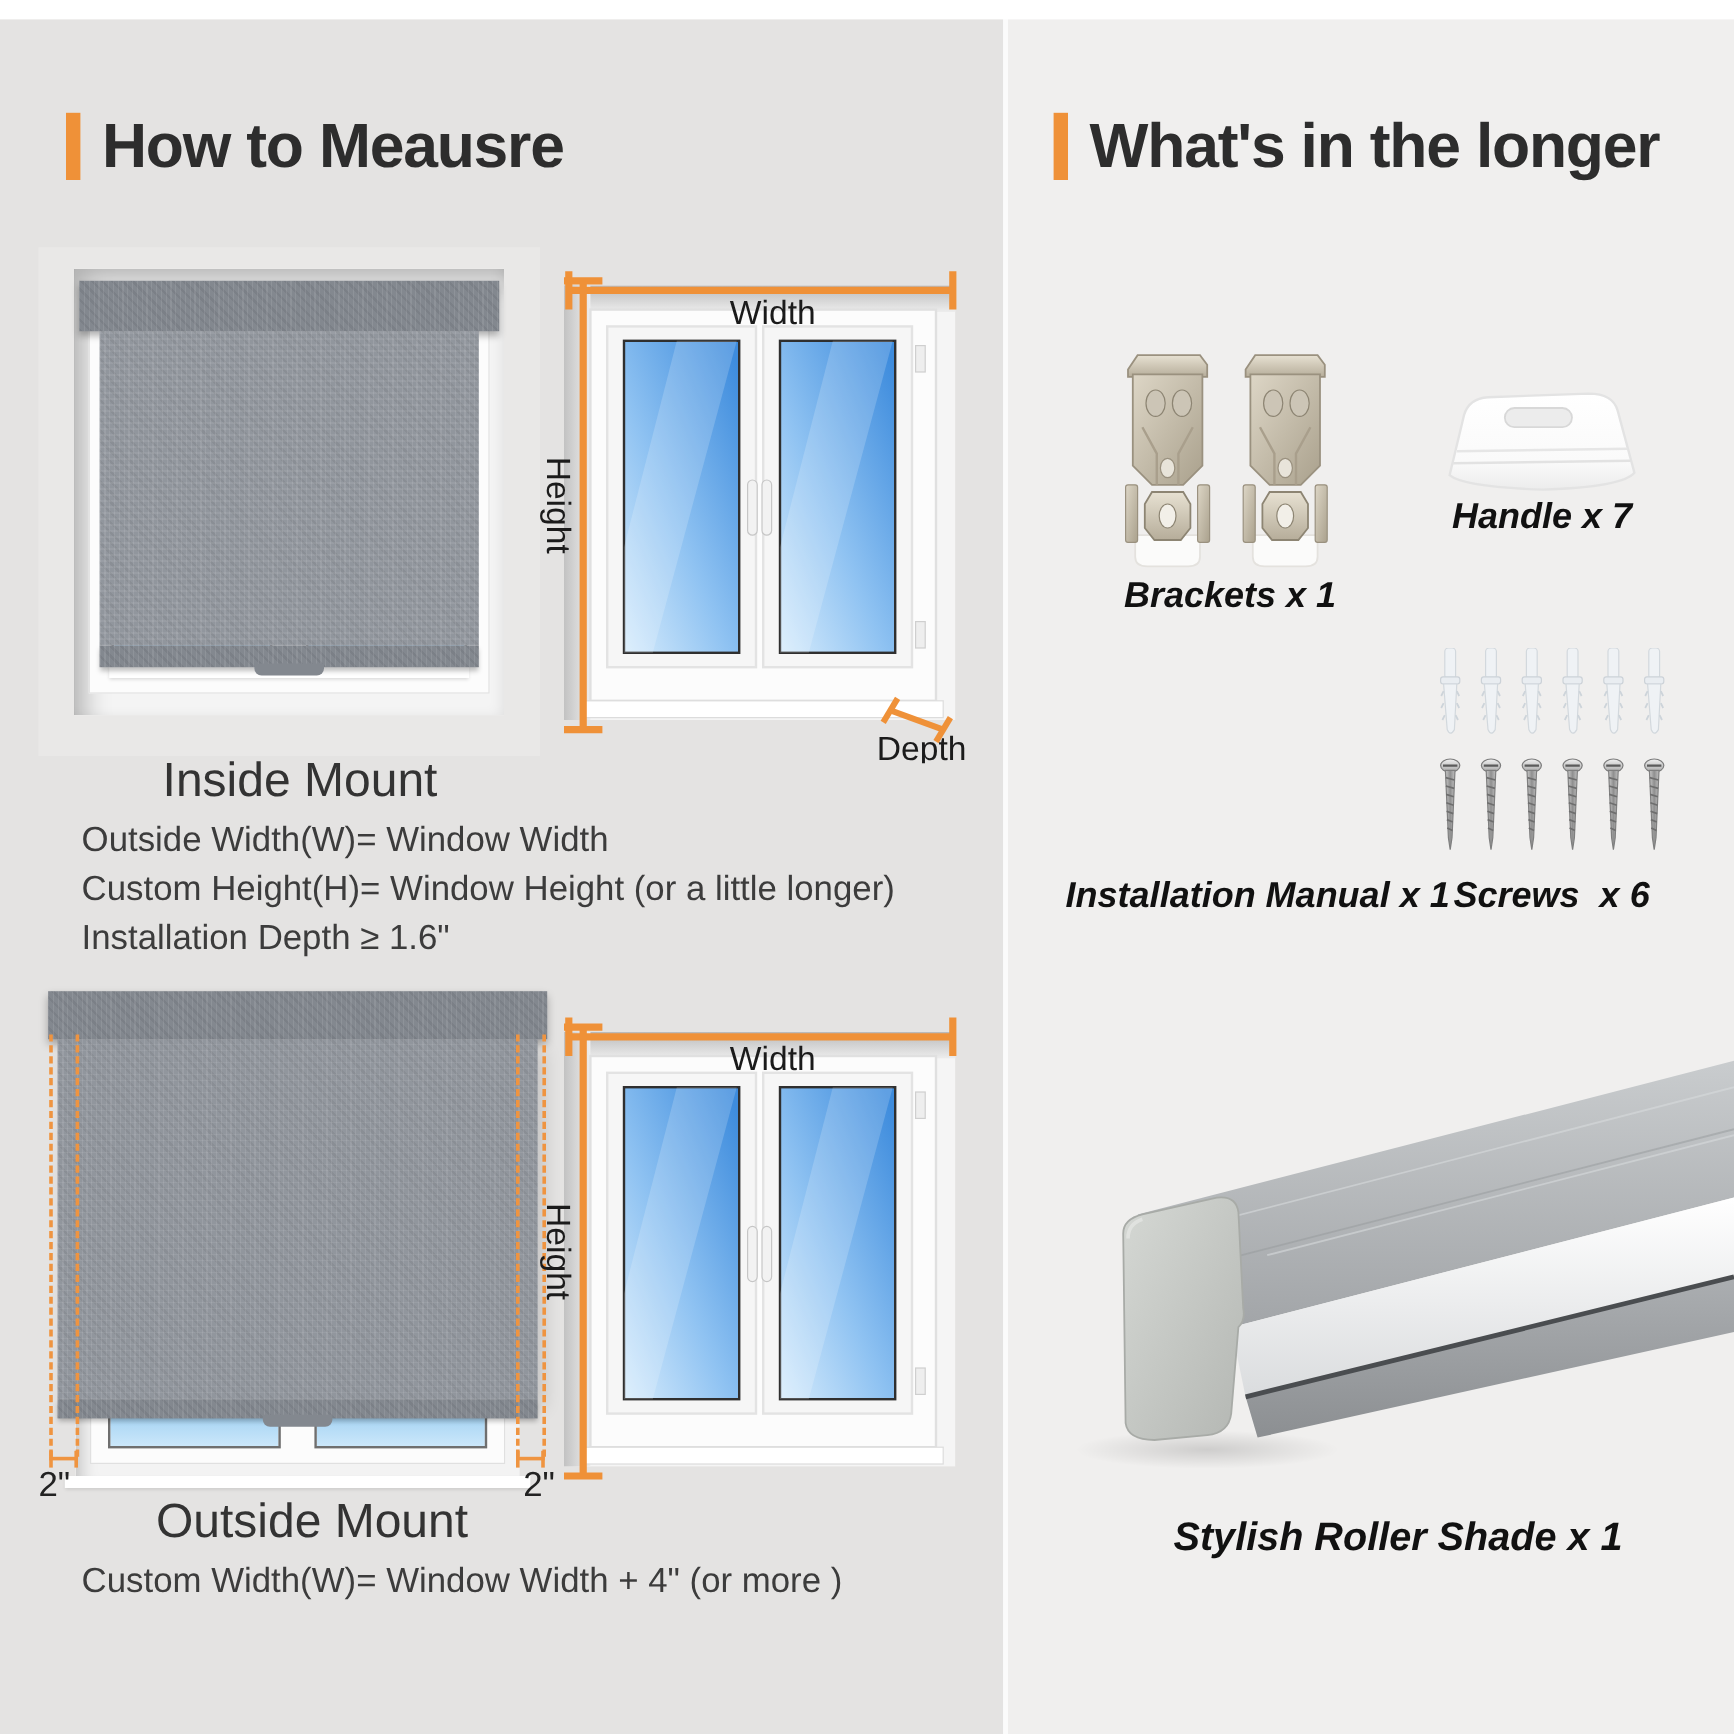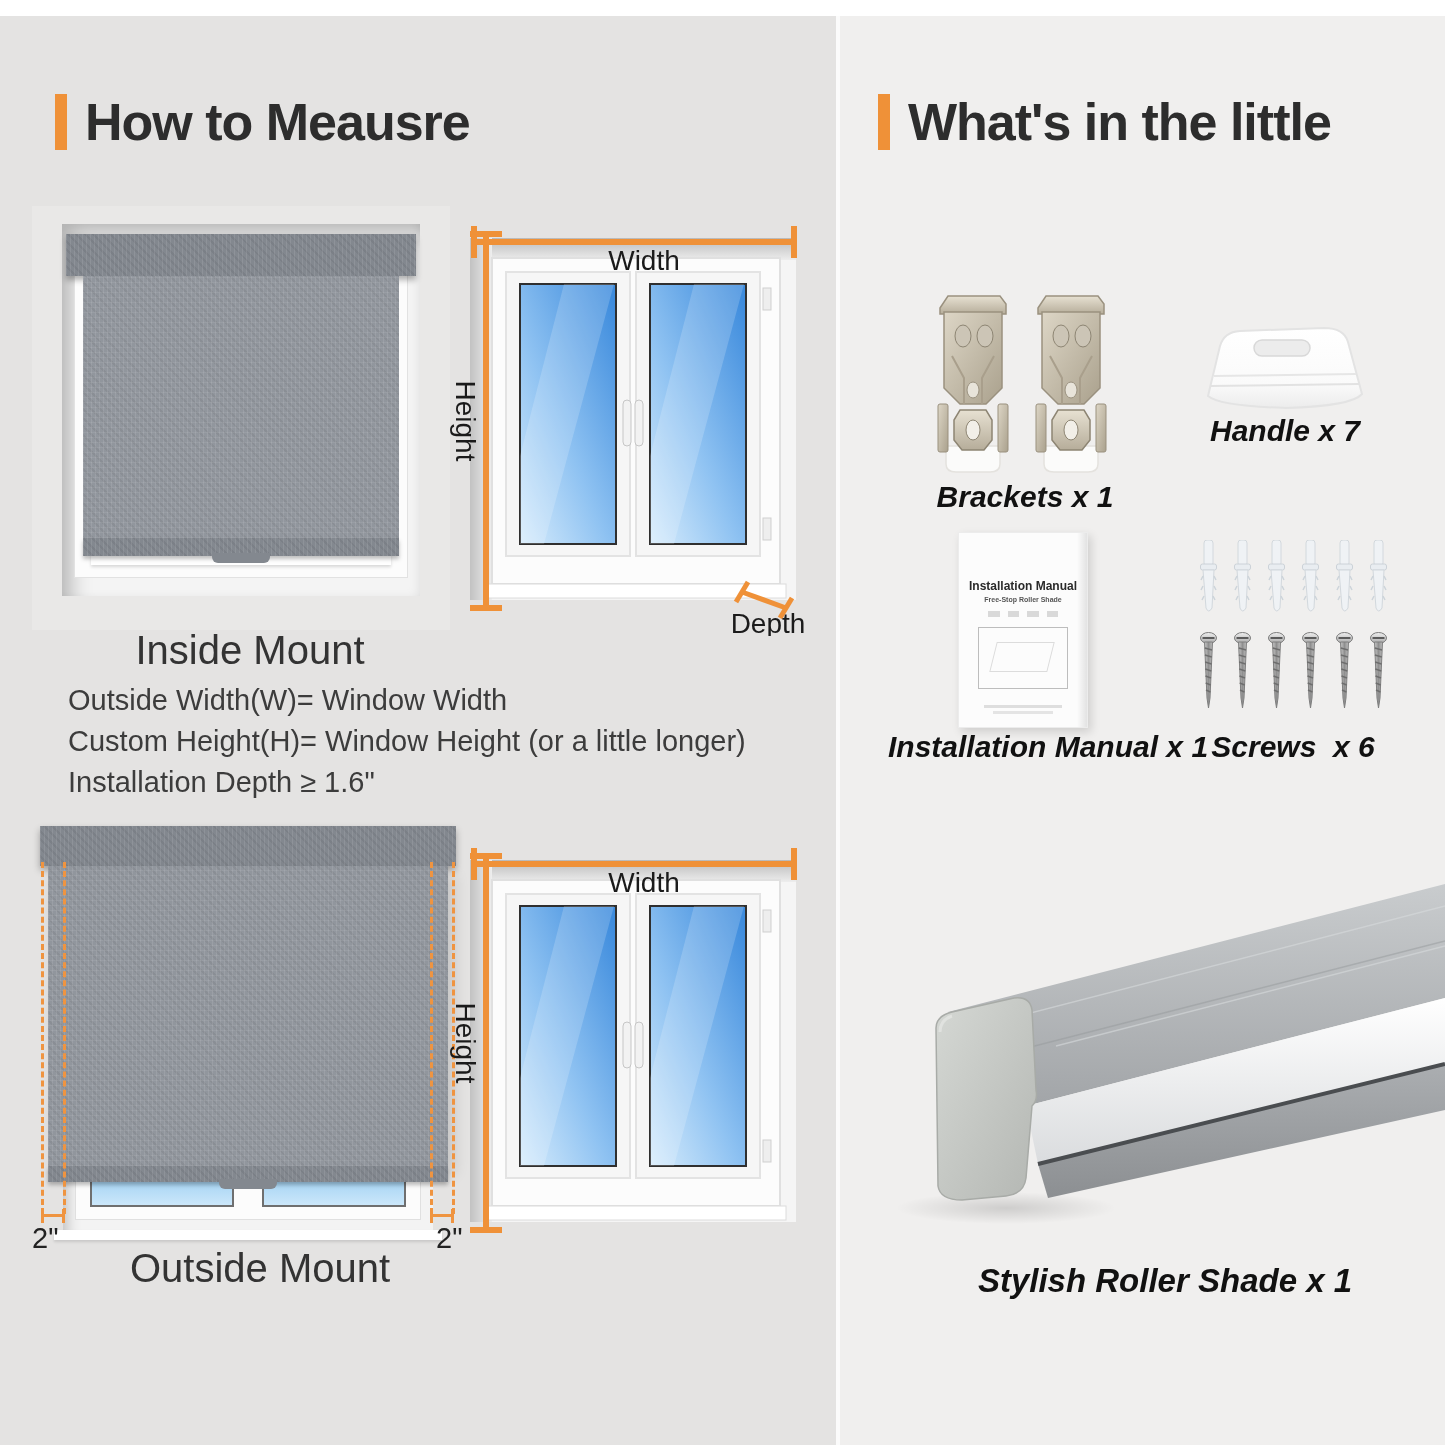--- a/index.html
+++ b/index.html
@@ -248,7 +248,7 @@
 
   <div class="abs sec-head" style="left:878px;top:76px;">
     <span class="sec-bar"></span>
-    <span class="sec-title">What's in the little</span>
+    <span class="sec-title">What's in the longer</span>
   </div>
 
   <svg class="abs" style="left:934px;top:268px;" width="180" height="200" viewBox="0 0 180 200">

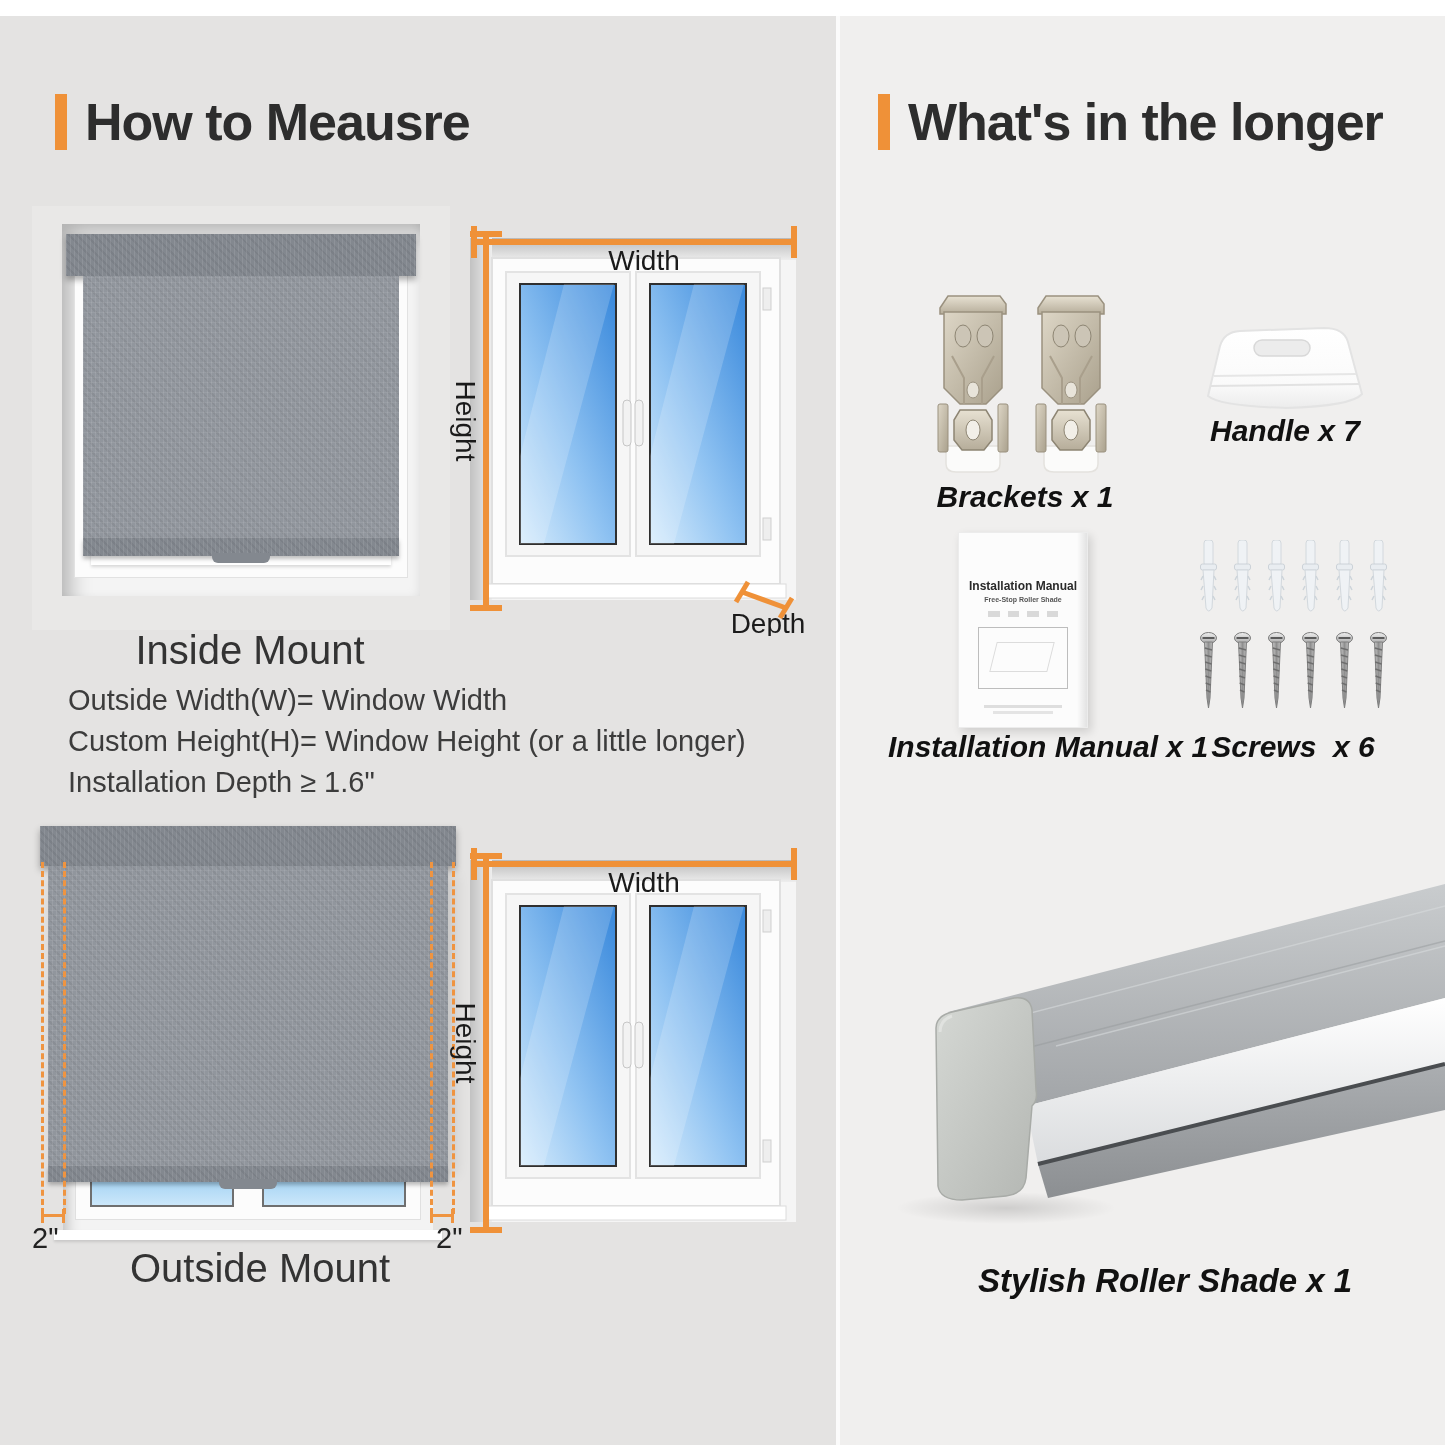--- a/index.html
+++ b/index.html
@@ -298,21 +298,6 @@
   </svg>
   <div class="abs item-label" style="left:1190px;top:398px;width:190px;">Handle x 7</div>
 
-  <div class="abs manual">
-    <div class="m-title">Installation Manual</div>
-    <div class="m-sub">Free-Stop Roller Shade</div>
-    <div class="m-glyphs">
-        <span></span>
-        <span></span>
-        <span></span>
-        <span></span>
-      </div>
-    <div class="m-box">
-        <i></i>
-      </div>
-    <div class="m-fine"></div>
-    <div class="m-fine2"></div>
-  </div>
   <div class="abs item-label" style="left:888px;top:714px;width:300px;">Installation Manual x 1</div>
 
   <svg class="abs" style="left:1198px;top:524px;" width="190" height="172" viewBox="0 0 190 172">

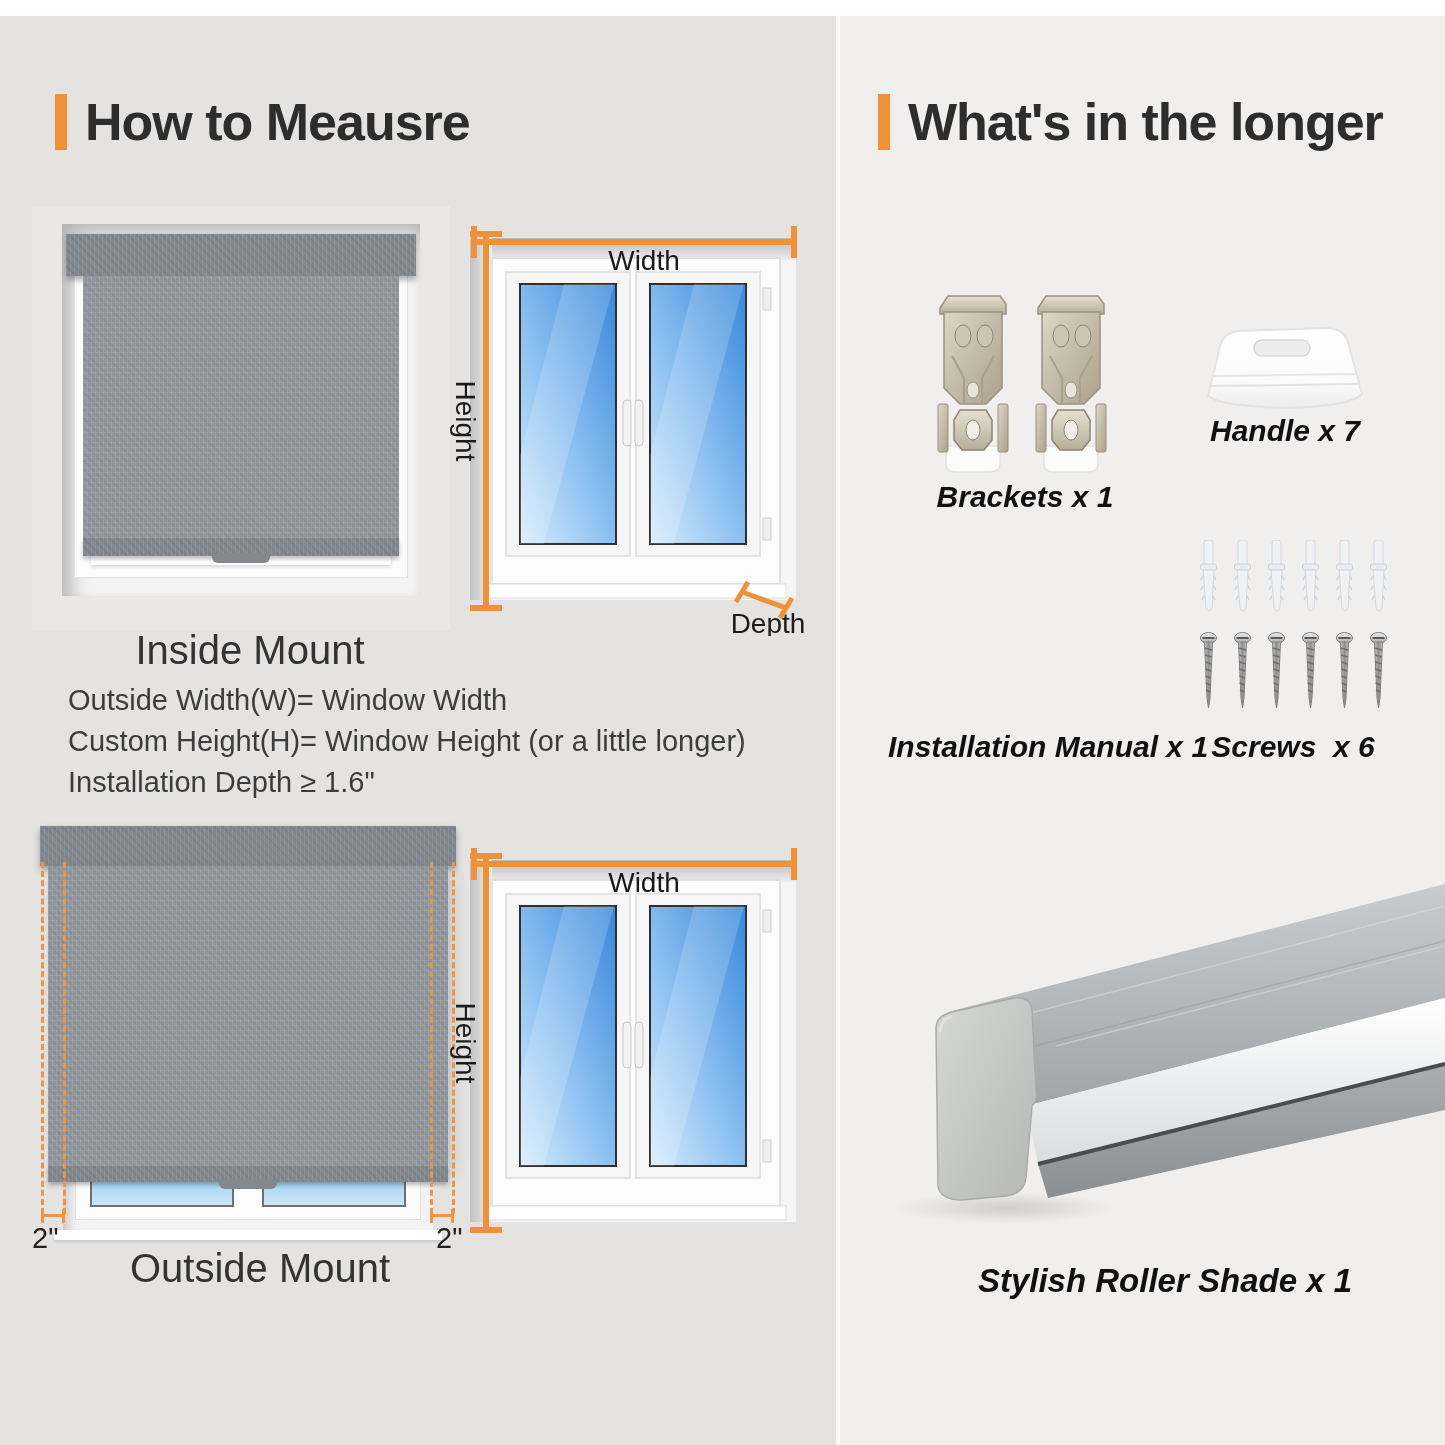--- a/index.html
+++ b/index.html
@@ -244,6 +244,7 @@
   <div class="abs mount-head" style="left:70px;top:1230px;width:380px;">Outside Mount</div>
 
   <div class="abs" style="left:68px;top:1282px;width:760px;">
+    <div class="spec">Custom Width(W)= Window Width + 4" (or more )</div>
   </div>
 
   <div class="abs sec-head" style="left:878px;top:76px;">

